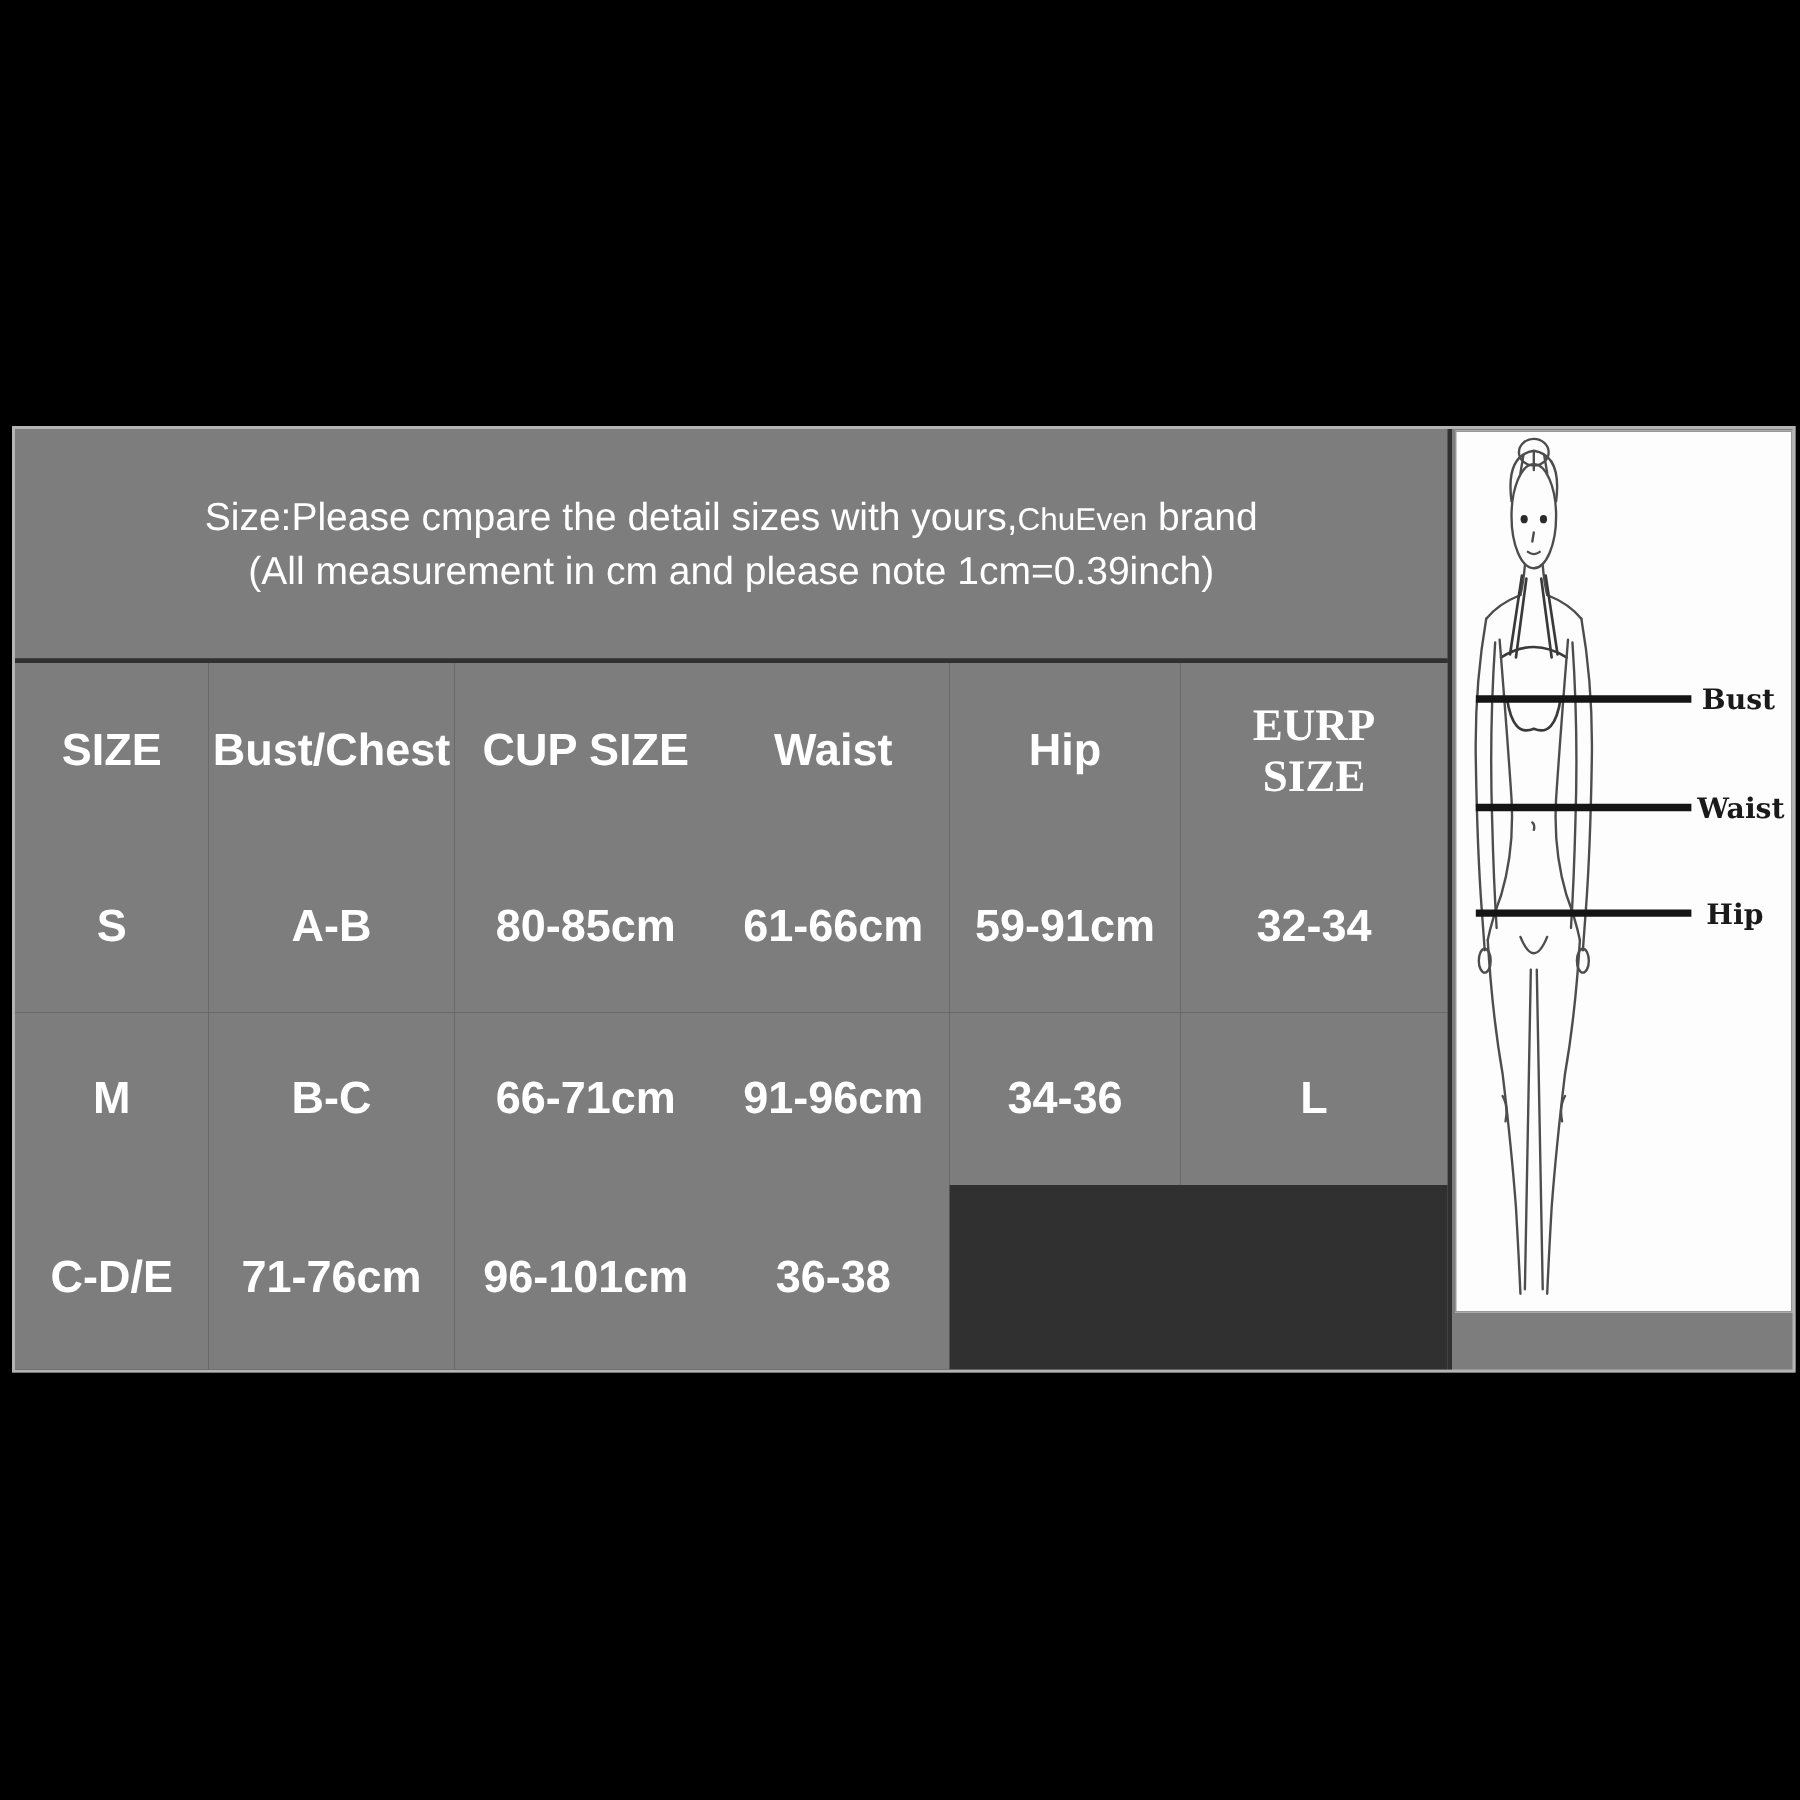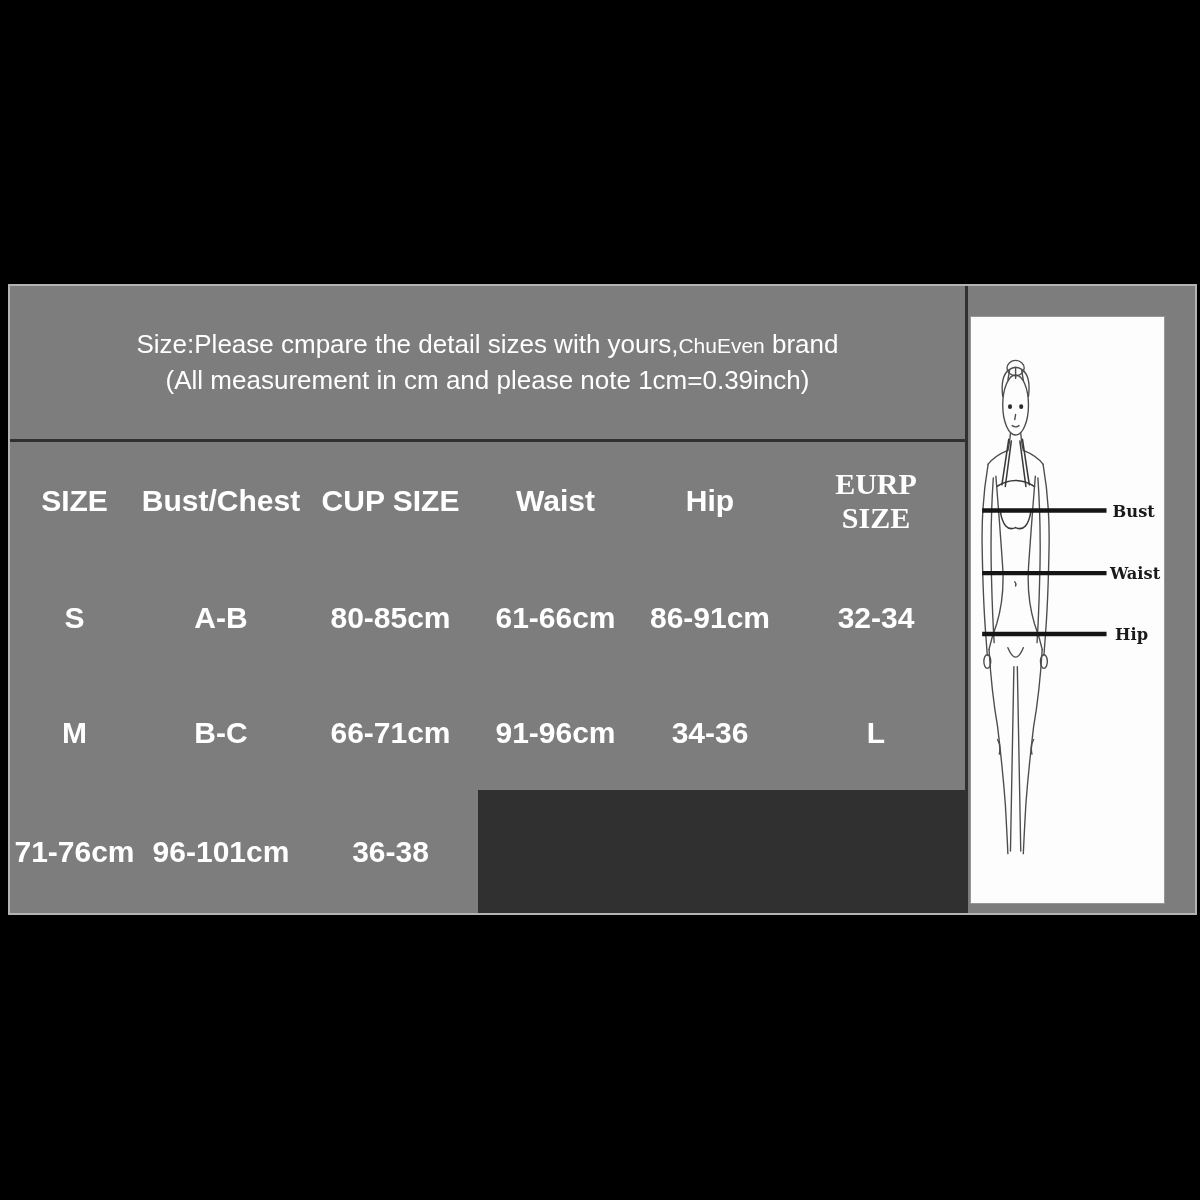--- a/index.html
+++ b/index.html
@@ -41,7 +41,7 @@
   }
   .cell .wrap{display:block;max-width:100px;text-align:center;line-height:1.15;font-family:Liberation Serif, serif;}
   .figure-panel{
-    position:absolute;left:960px;top:30px;width:195px;height:588px;
+    position:absolute;left:960px;top:1px;width:225px;height:588px;
     background:#fdfdfd;border:1px solid #979797;box-sizing:border-box;
   }
   .figure-panel svg{display:block;width:100%;height:100%;}

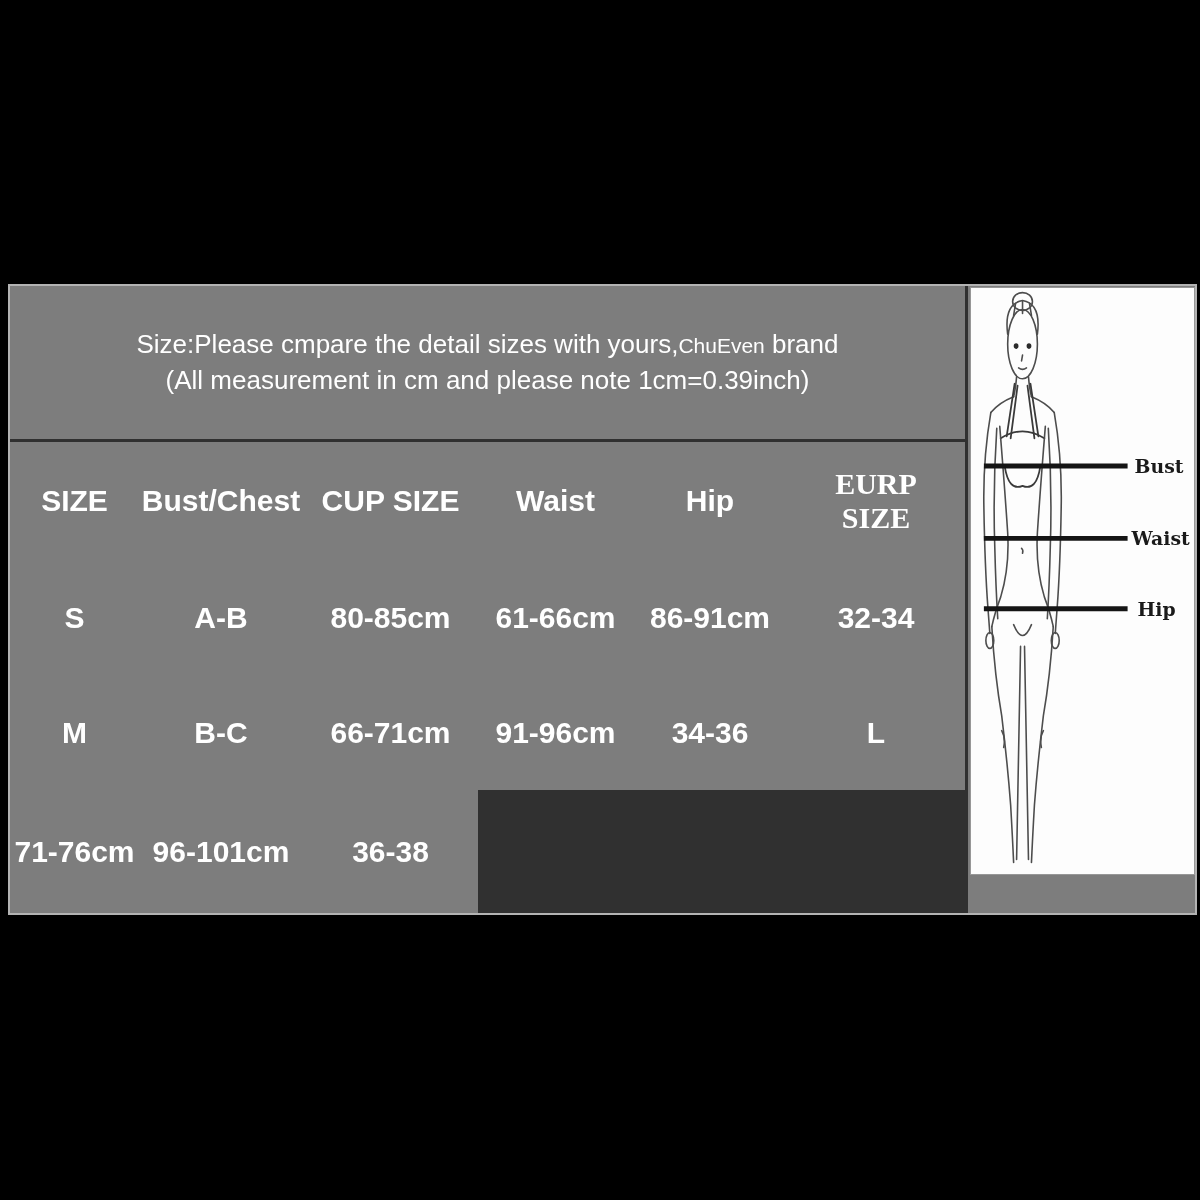--- a/index.html
+++ b/index.html
@@ -81,7 +81,7 @@
         <div class="cell">A-B</div>
         <div class="cell">80-85cm</div>
         <div class="cell">61-66cm</div>
-        <div class="cell">86-91cm</div>
+        <div class="cell">59-91cm</div>
         <div class="cell">32-34</div>
 
         <div class="cell">M</div>

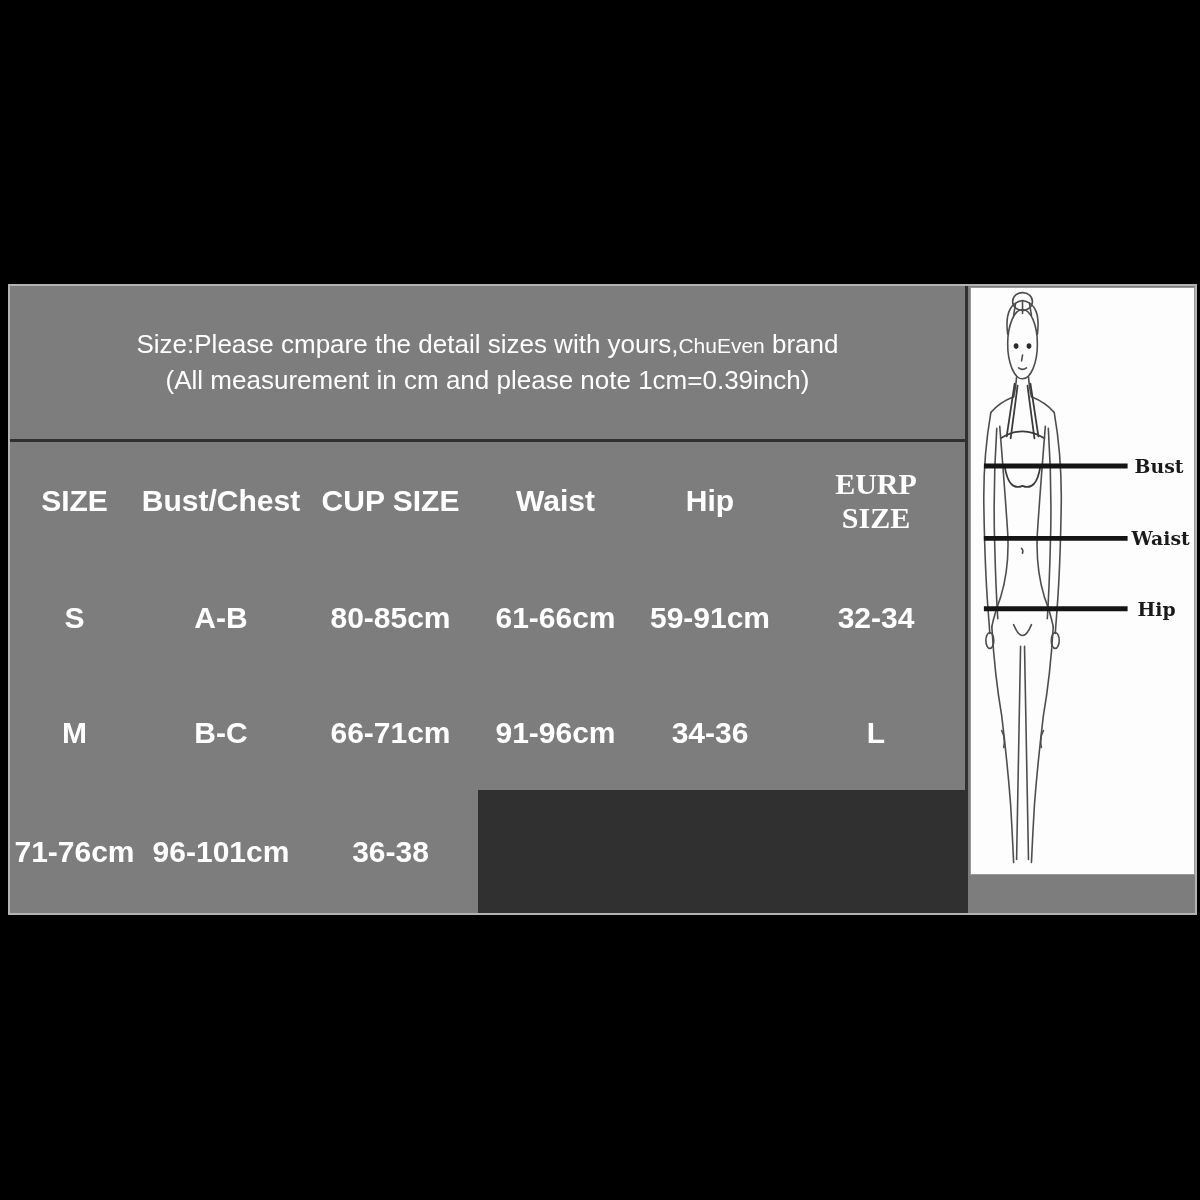--- a/index.html
+++ b/index.html
@@ -91,6 +91,7 @@
         <div class="cell">34-36</div>
 
         <div class="cell">L</div>
+        <div class="cell">C-D/E</div>
         <div class="cell">71-76cm</div>
         <div class="cell">96-101cm</div>
         <div class="cell">36-38</div>

